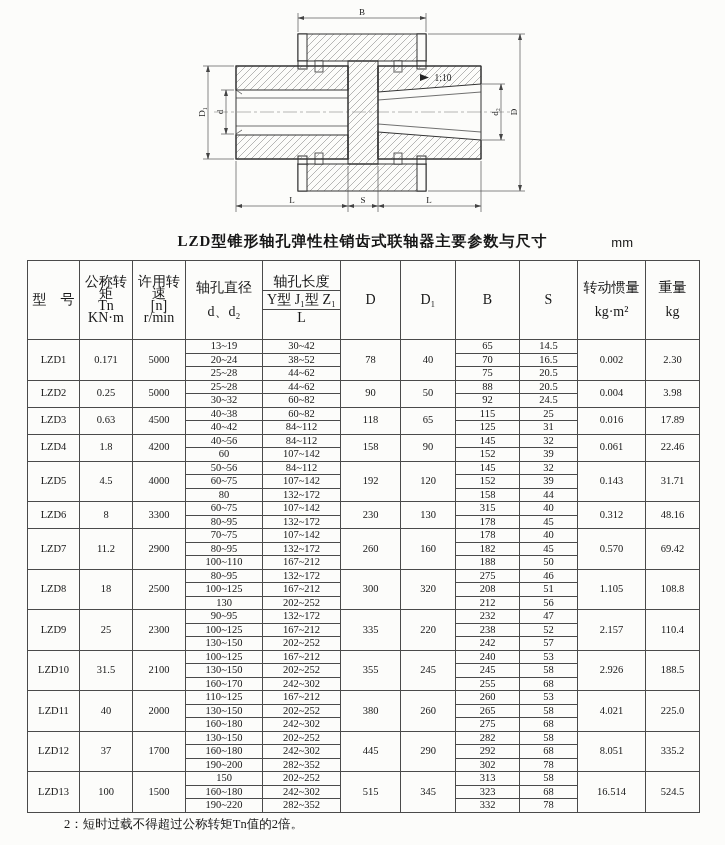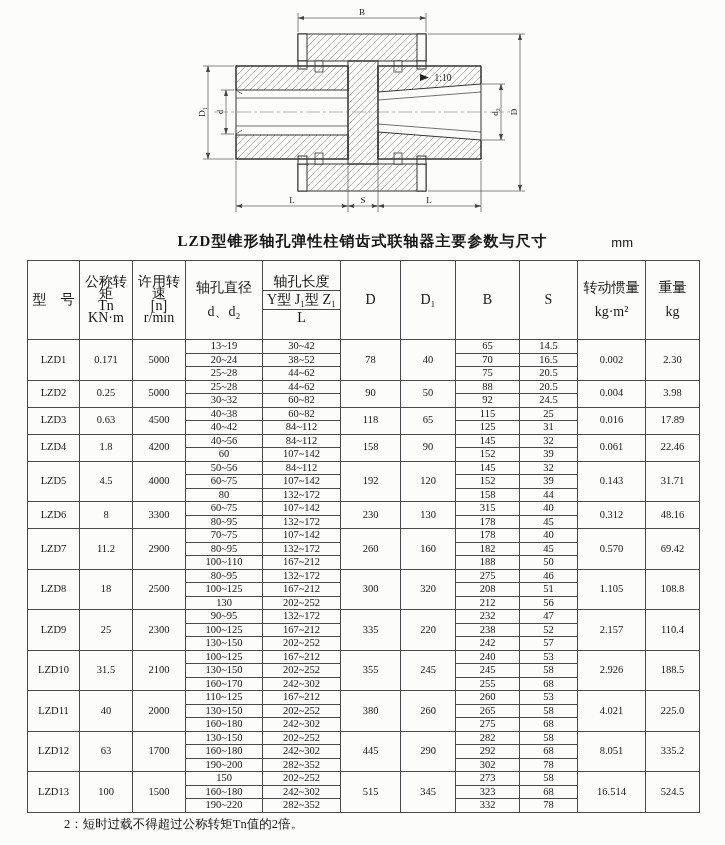--- a/index.html
+++ b/index.html
@@ -465,7 +465,7 @@
         </tr>
         <tr>
           <td rowspan="3">LZD12</td>
-          <td rowspan="3">63</td>
+          <td rowspan="3">37</td>
           <td rowspan="3">1700</td>
           <td>130~150</td>
           <td>202~252</td>

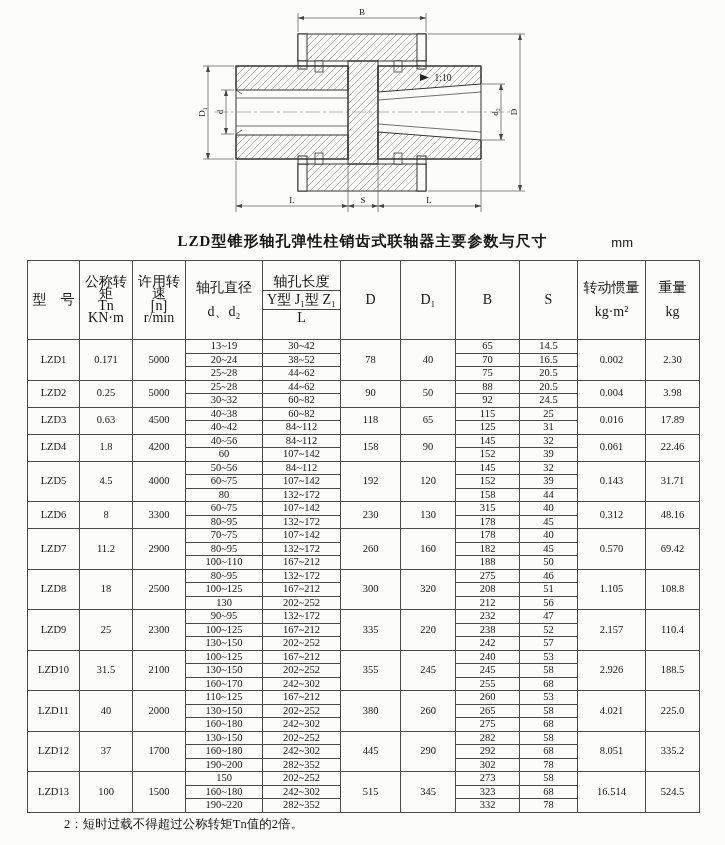--- a/index.html
+++ b/index.html
@@ -496,7 +496,7 @@
           <td>202~252</td>
           <td rowspan="3">515</td>
           <td rowspan="3">345</td>
-          <td>273</td>
+          <td>313</td>
           <td>58</td>
           <td rowspan="3">16.514</td>
           <td rowspan="3">524.5</td>

